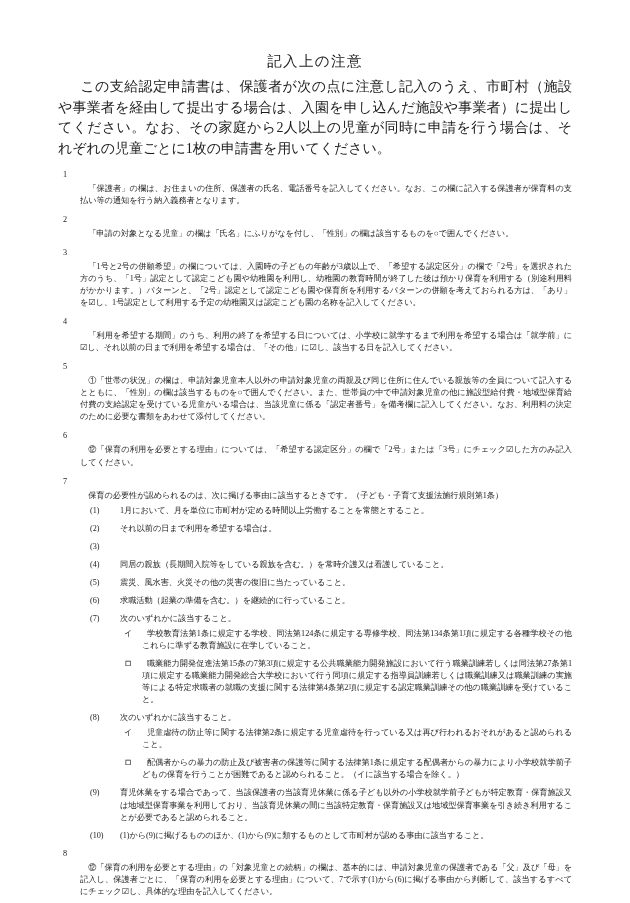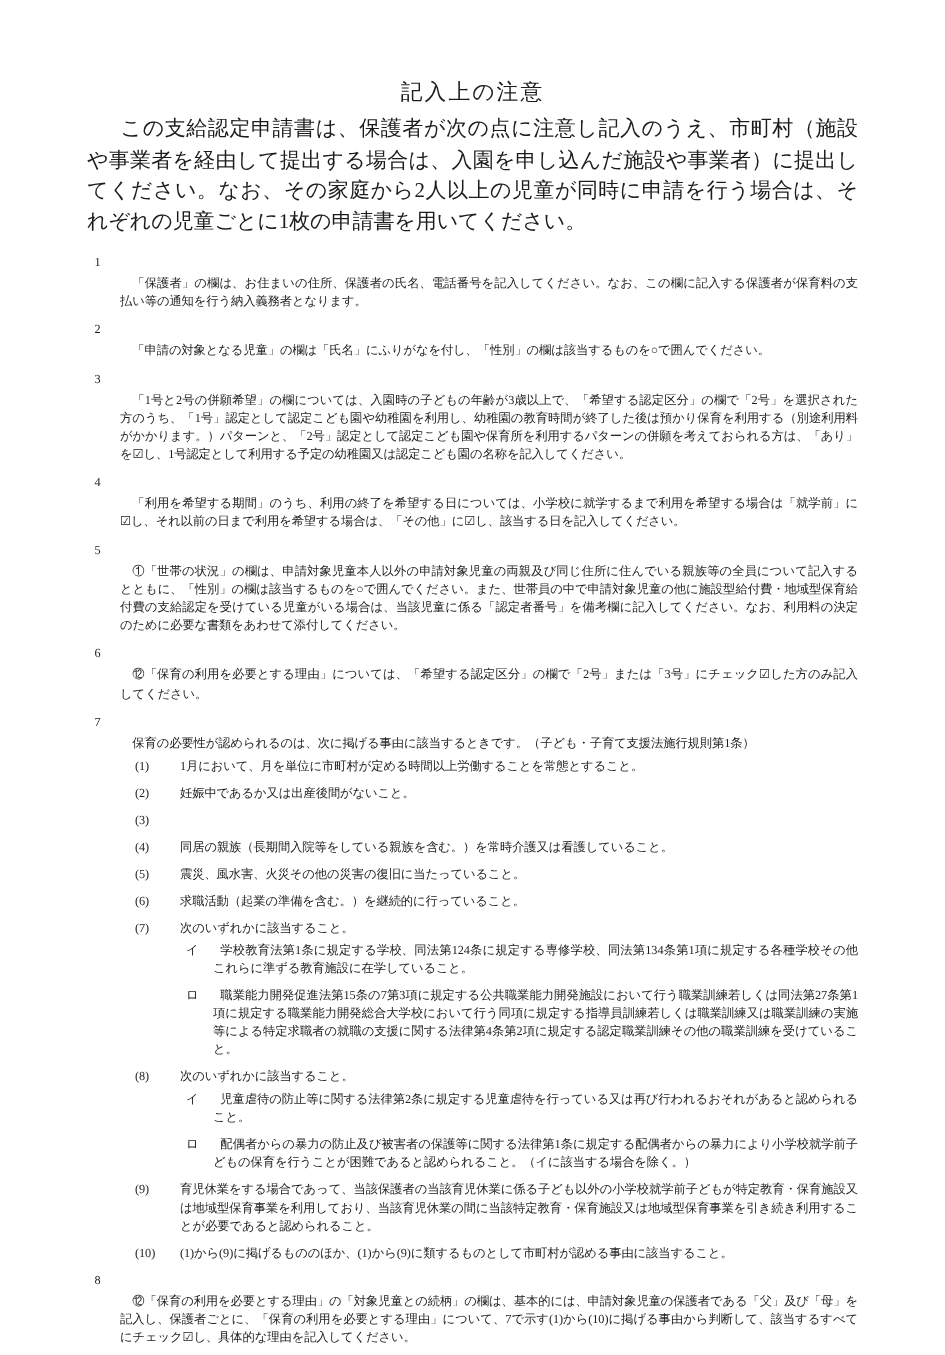--- a/index.html
+++ b/index.html
@@ -229,7 +229,7 @@
   </div>
   <div class="sub">
     <span class="num">(2)</span>
-    <span class="body">妊娠中であるか又は出産後間がないこと。</span>
+    <span class="body">それ以前の日まで利用を希望する場合は。</span>
   </div>
   <div class="sub">
     <span class="num">(3)</span>

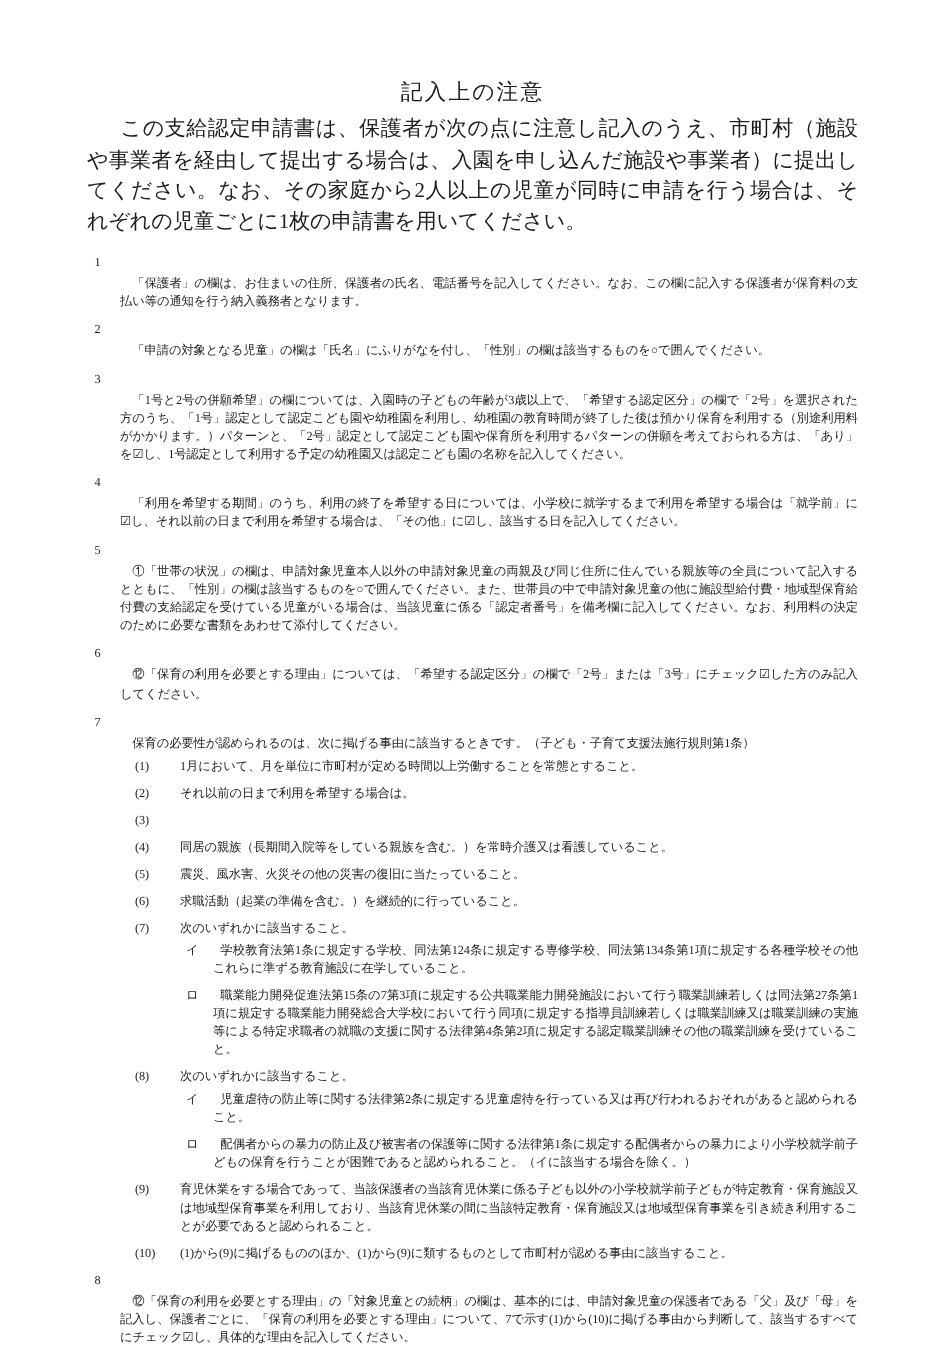--- a/index.html
+++ b/index.html
@@ -286,7 +286,7 @@
 
   <div class="item">
     <span class="num">8</span>
-    <span class="body indent">⑫「保育の利用を必要とする理由」の「対象児童との続柄」の欄は、基本的には、申請対象児童の保護者である「父」及び「母」を記入し、保護者ごとに、「保育の利用を必要とする理由」について、7で示す(1)から(10)に掲げる事由から判断して、該当するすべてにチェック☑し、具体的な理由を記入してください。</span>
+    <span class="body indent">⑫「保育の利用を必要とする理由」の「対象児童との続柄」の欄は、基本的には、申請対象児童の保護者である「父」及び「母」を記入し、保護者ごとに、「保育の利用を必要とする理由」について、7で示す(1)から(6)に掲げる事由から判断して、該当するすべてにチェック☑し、具体的な理由を記入してください。</span>
   </div>
 
   <div class="dashed-sep"></div>

